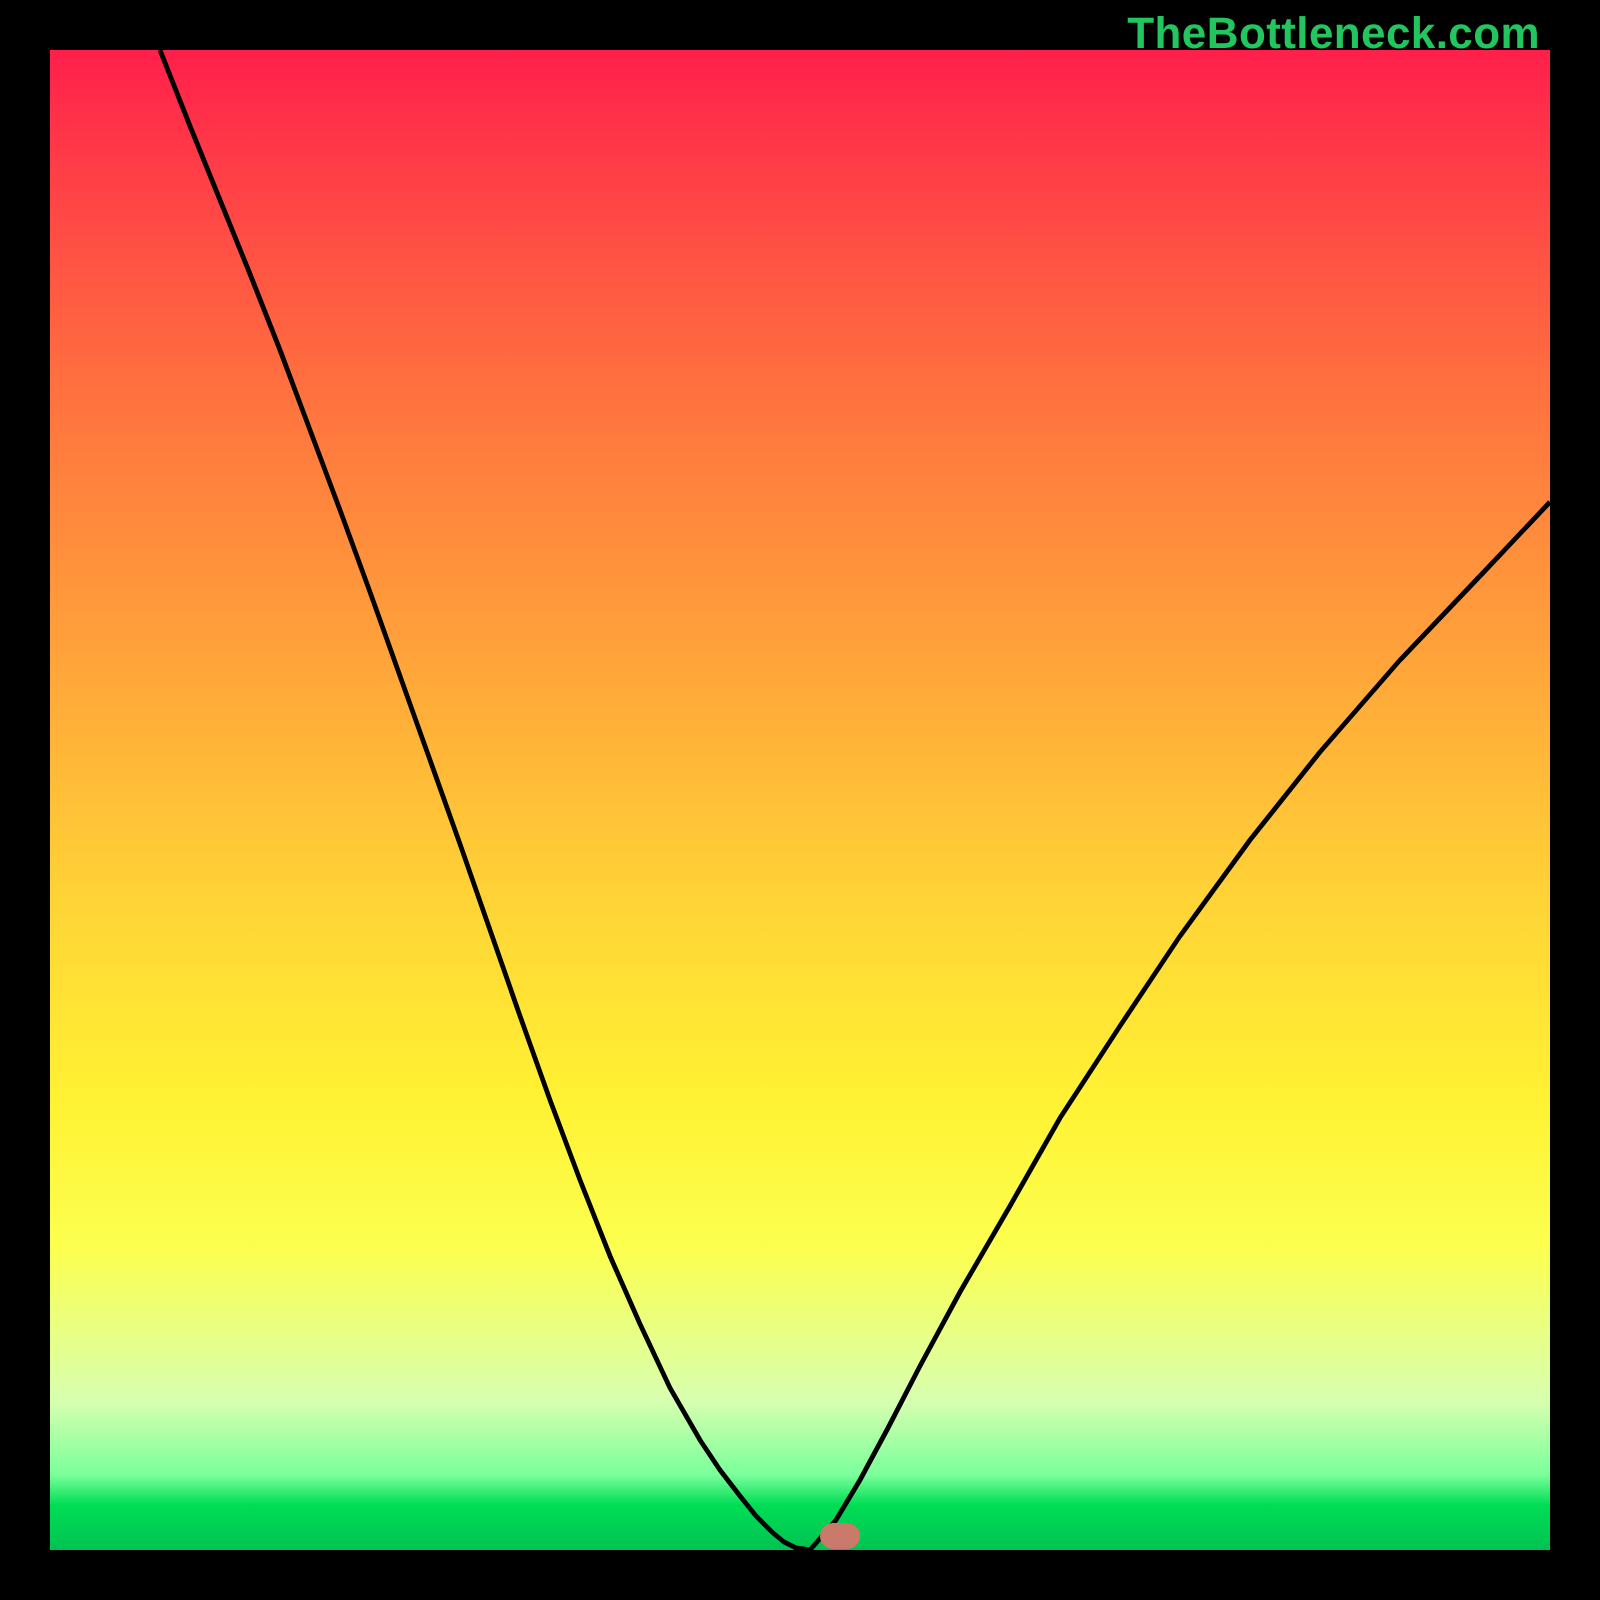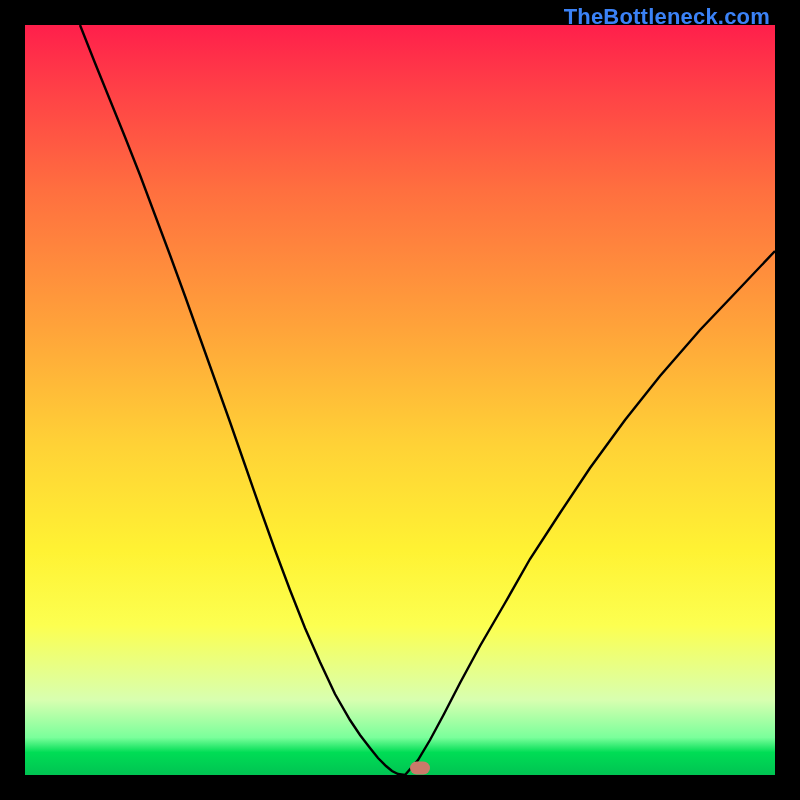--- a/index.html
+++ b/index.html
@@ -44,7 +44,7 @@
     right: 30px;
     font-size: 22px;
     font-weight: 600;
-    color: #3b82f6;
+    color: #22c55e;
     letter-spacing: 0.2px;
     user-select: none;
   }

